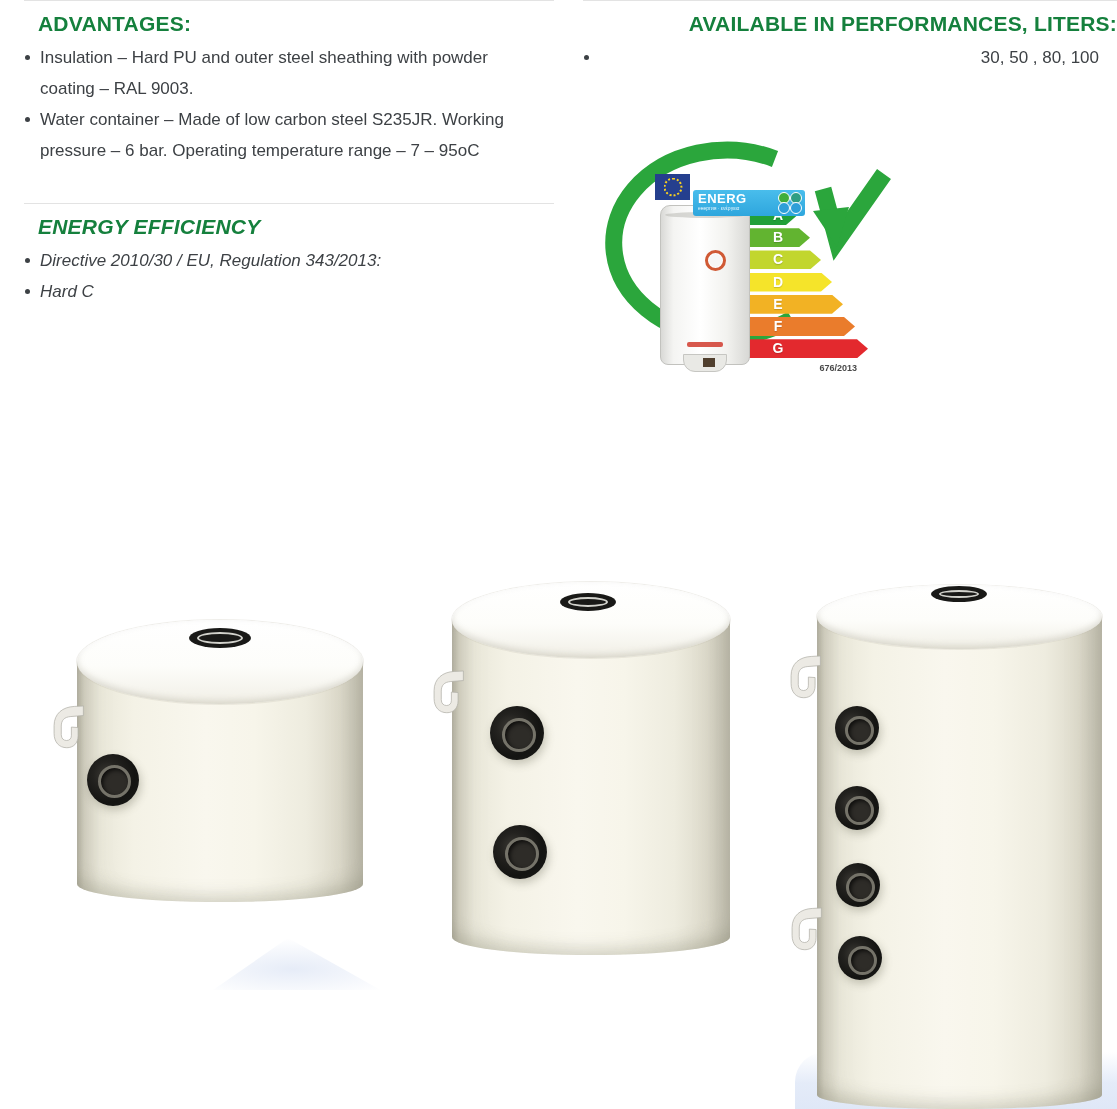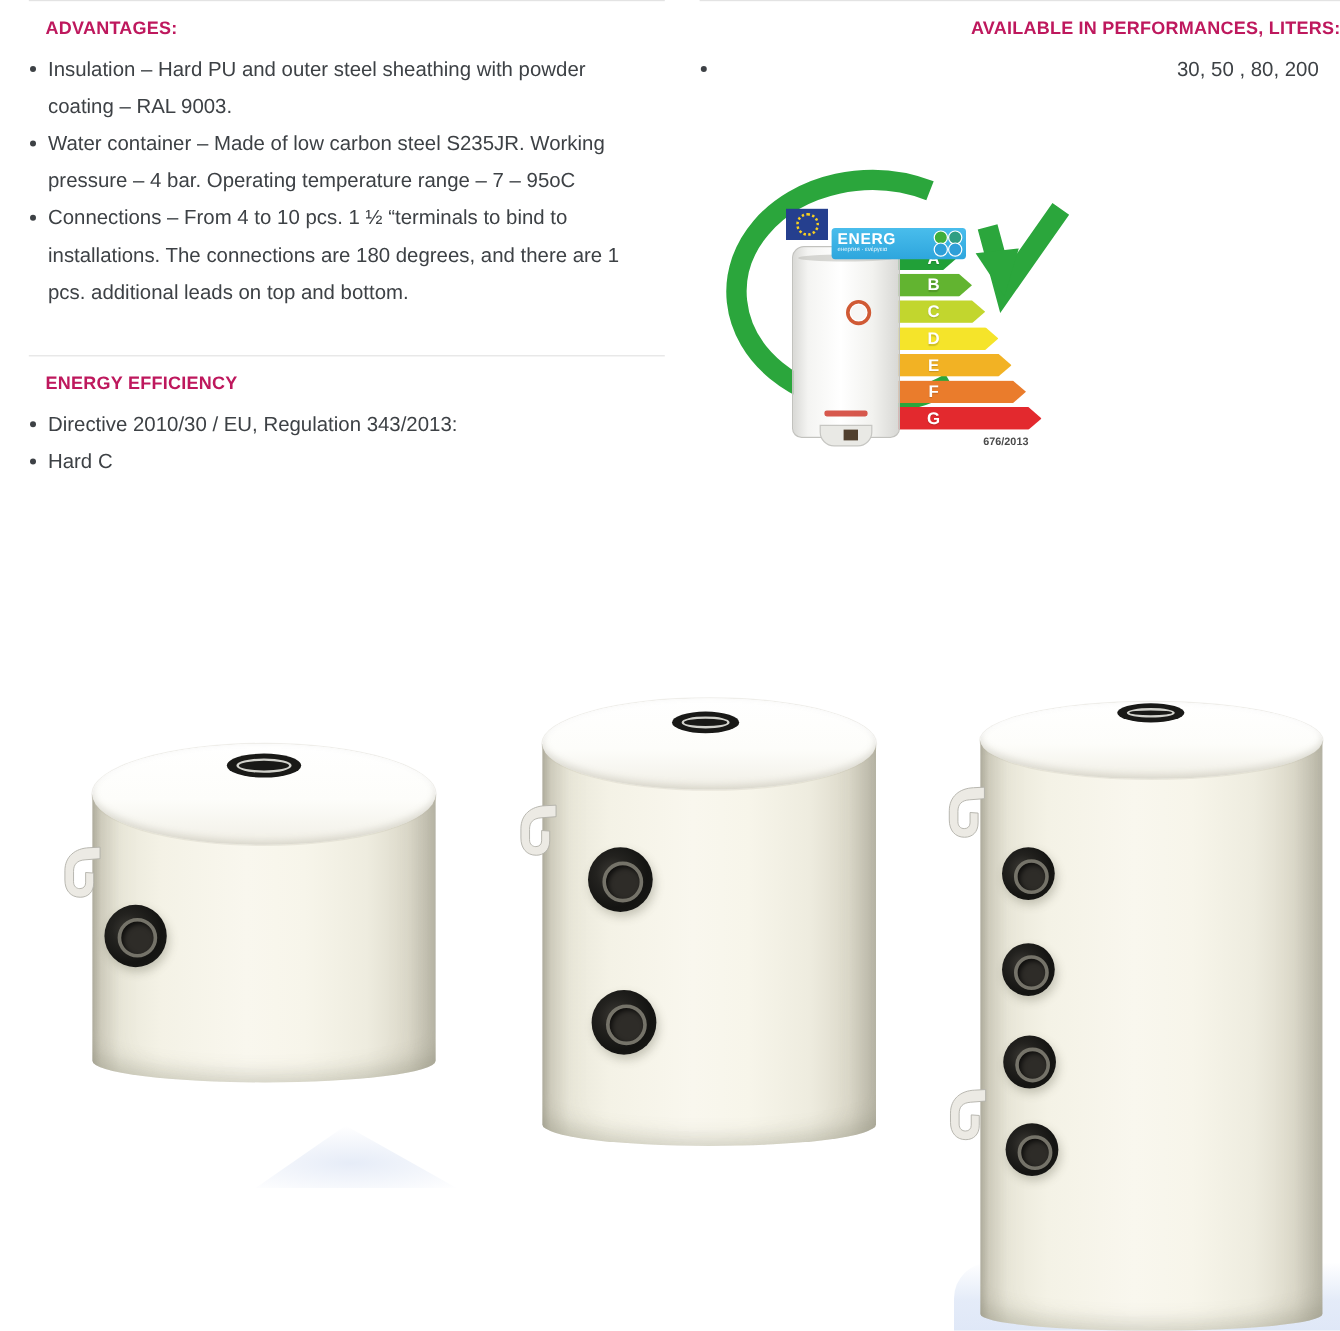--- a/index.html
+++ b/index.html
@@ -15,8 +15,8 @@
   section{border-top:1px solid #e3e3e3;}
   .sec2{margin-top:37px;}
   .sec-title{
-    margin:11px 0 6px 14px;font-size:15px;font-weight:bold;
-    color:#be185d;letter-spacing:.2px;line-height:24px;
+    margin:11px 0 6px 14px;font-size:21px;font-weight:bold;
+    color:#15803d;letter-spacing:.2px;line-height:24px;
   }
   .blist{list-style:none;margin:6px 0 0 0;padding:0 18px 0 16px;font-size:17px;line-height:31px;}
   .blist li{position:relative;}

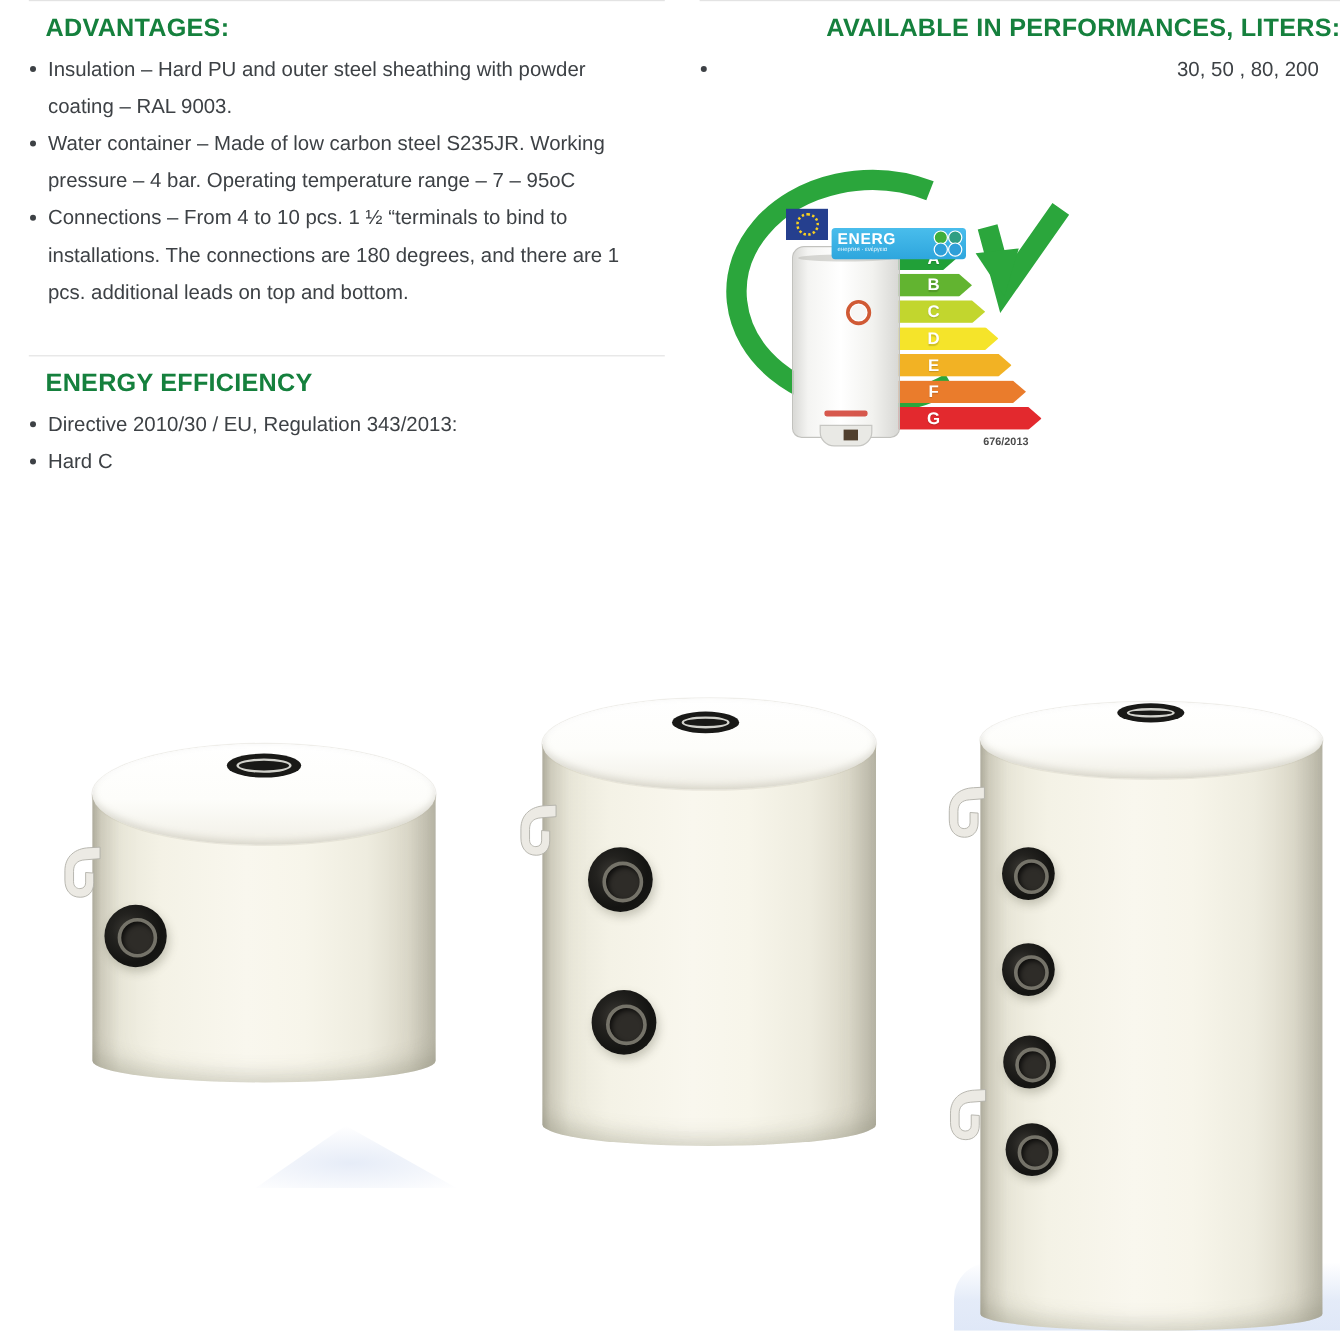--- a/index.html
+++ b/index.html
@@ -107,7 +107,7 @@
     <section>
       <h2 class="sec-title">AVAILABLE IN PERFORMANCES, LITERS:</h2>
       <ul class="blist">
-          <li>30, 50 , 80, 200</li>
+          <li>30, 50 , 80, 100</li>
         </ul>
     </section>
   </div>

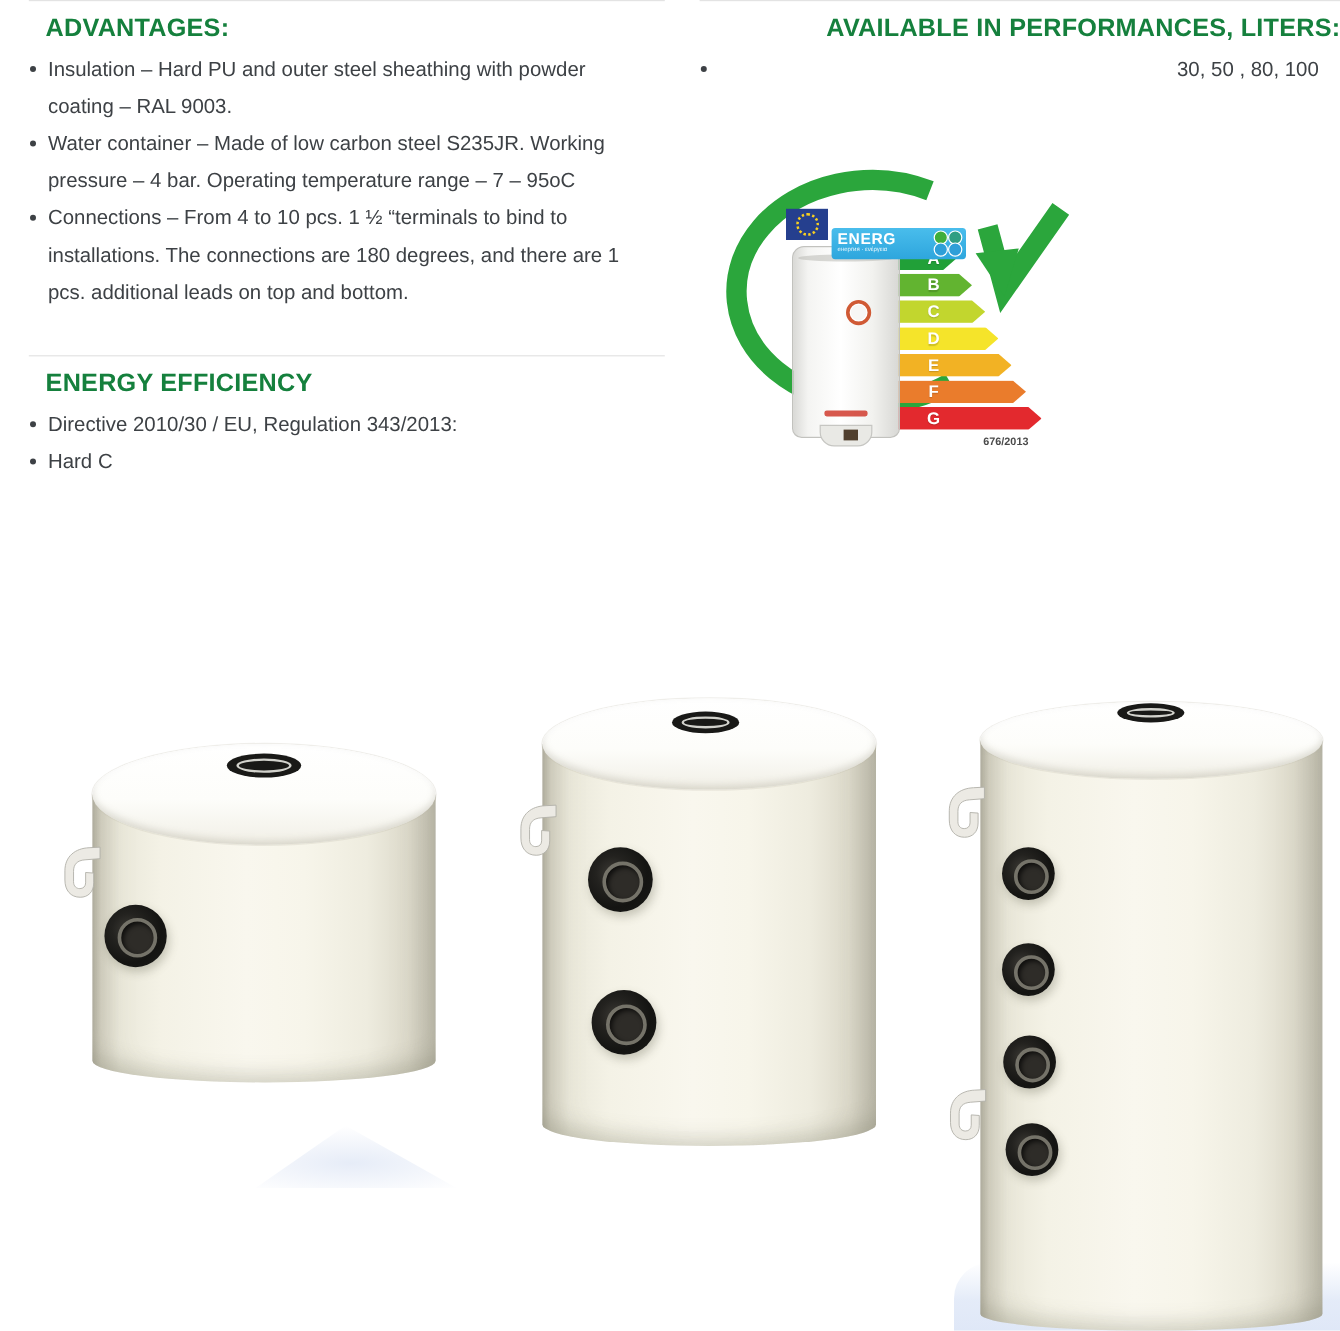--- a/index.html
+++ b/index.html
@@ -90,7 +90,7 @@
       <h2 class="sec-title">ADVANTAGES:</h2>
       <ul class="blist">
           <li>Insulation – Hard PU and outer steel sheathing with powder coating – RAL 9003.</li>
-          <li>Water container – Made of low carbon steel S235JR. Working pressure – 4 bar. Operating temperature range – 7 – 95oC</li>
+          <li>Water container – Made of low carbon steel S235JR. Working pressure – 6 bar. Operating temperature range – 7 – 95oC</li>
           <li>Connections – From 4 to 10 pcs. 1 ½ “terminals to bind to installations. The connections are 180 degrees, and there are 1 pcs. additional leads on top and bottom.</li>
         </ul>
     </section>

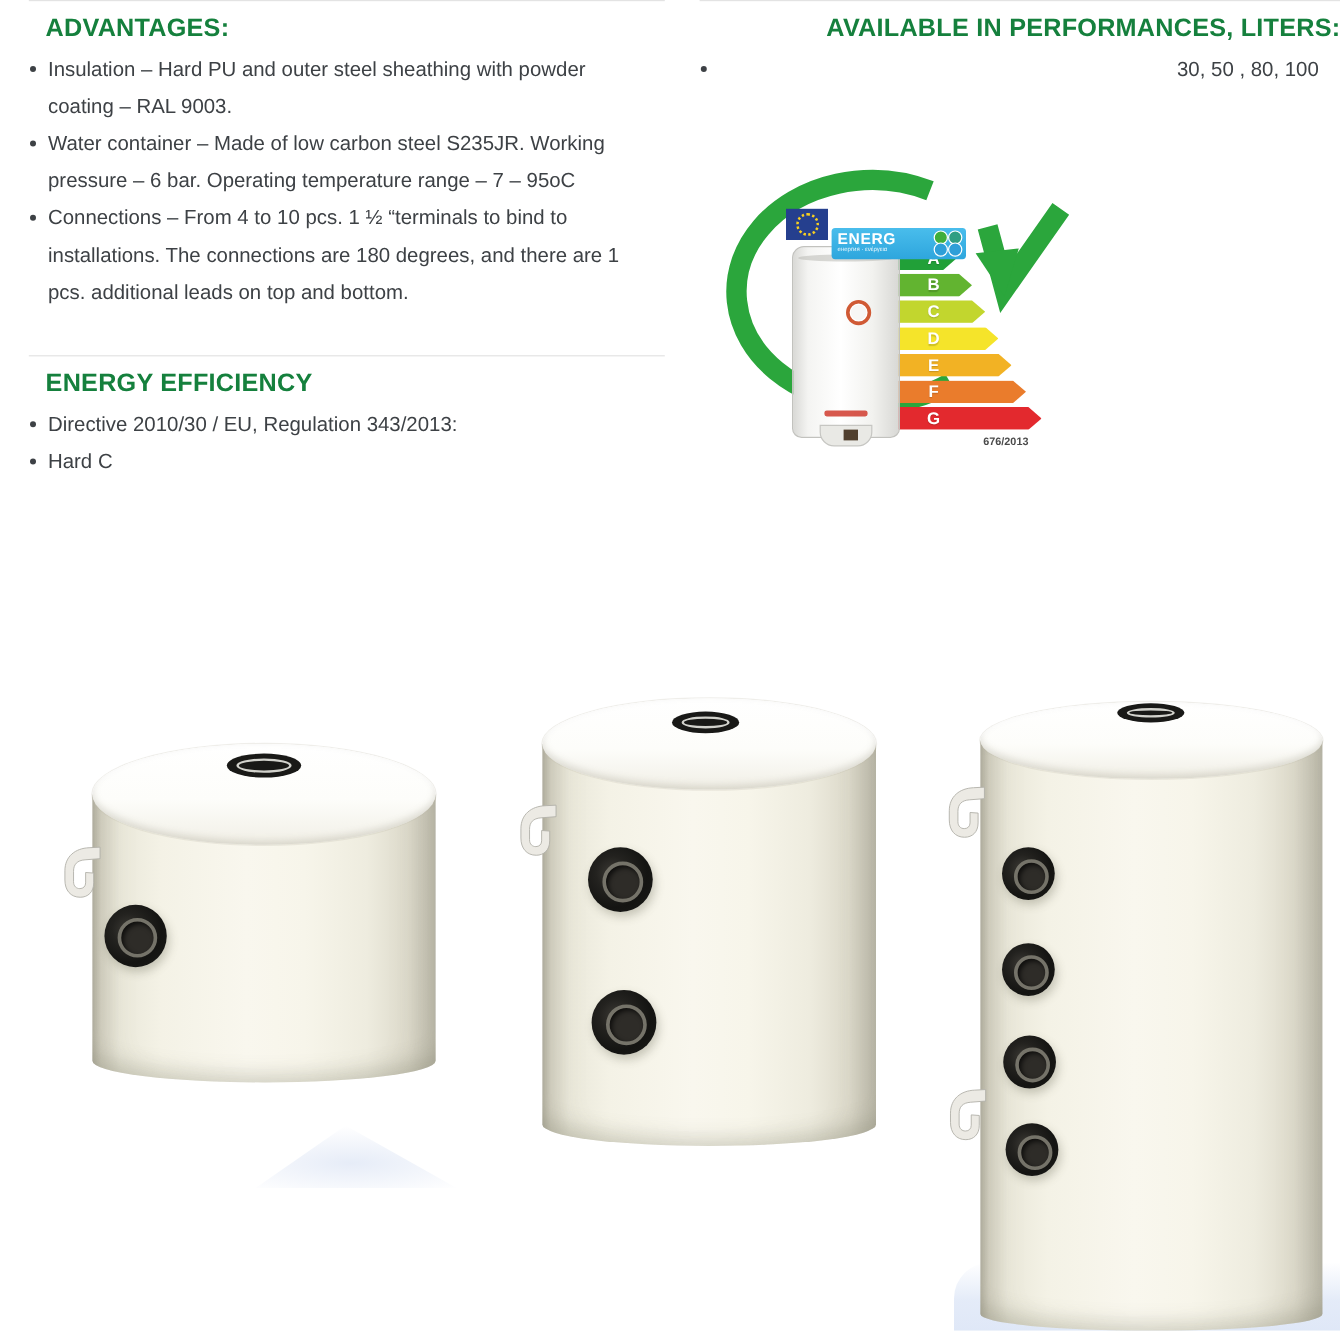--- a/index.html
+++ b/index.html
@@ -91,7 +91,6 @@
       <ul class="blist">
           <li>Insulation – Hard PU and outer steel sheathing with powder coating – RAL 9003.</li>
           <li>Water container – Made of low carbon steel S235JR. Working pressure – 6 bar. Operating temperature range – 7 – 95oC</li>
-          <li>Connections – From 4 to 10 pcs. 1 ½ “terminals to bind to installations. The connections are 180 degrees, and there are 1 pcs. additional leads on top and bottom.</li>
         </ul>
     </section>
     <section class="sec2">

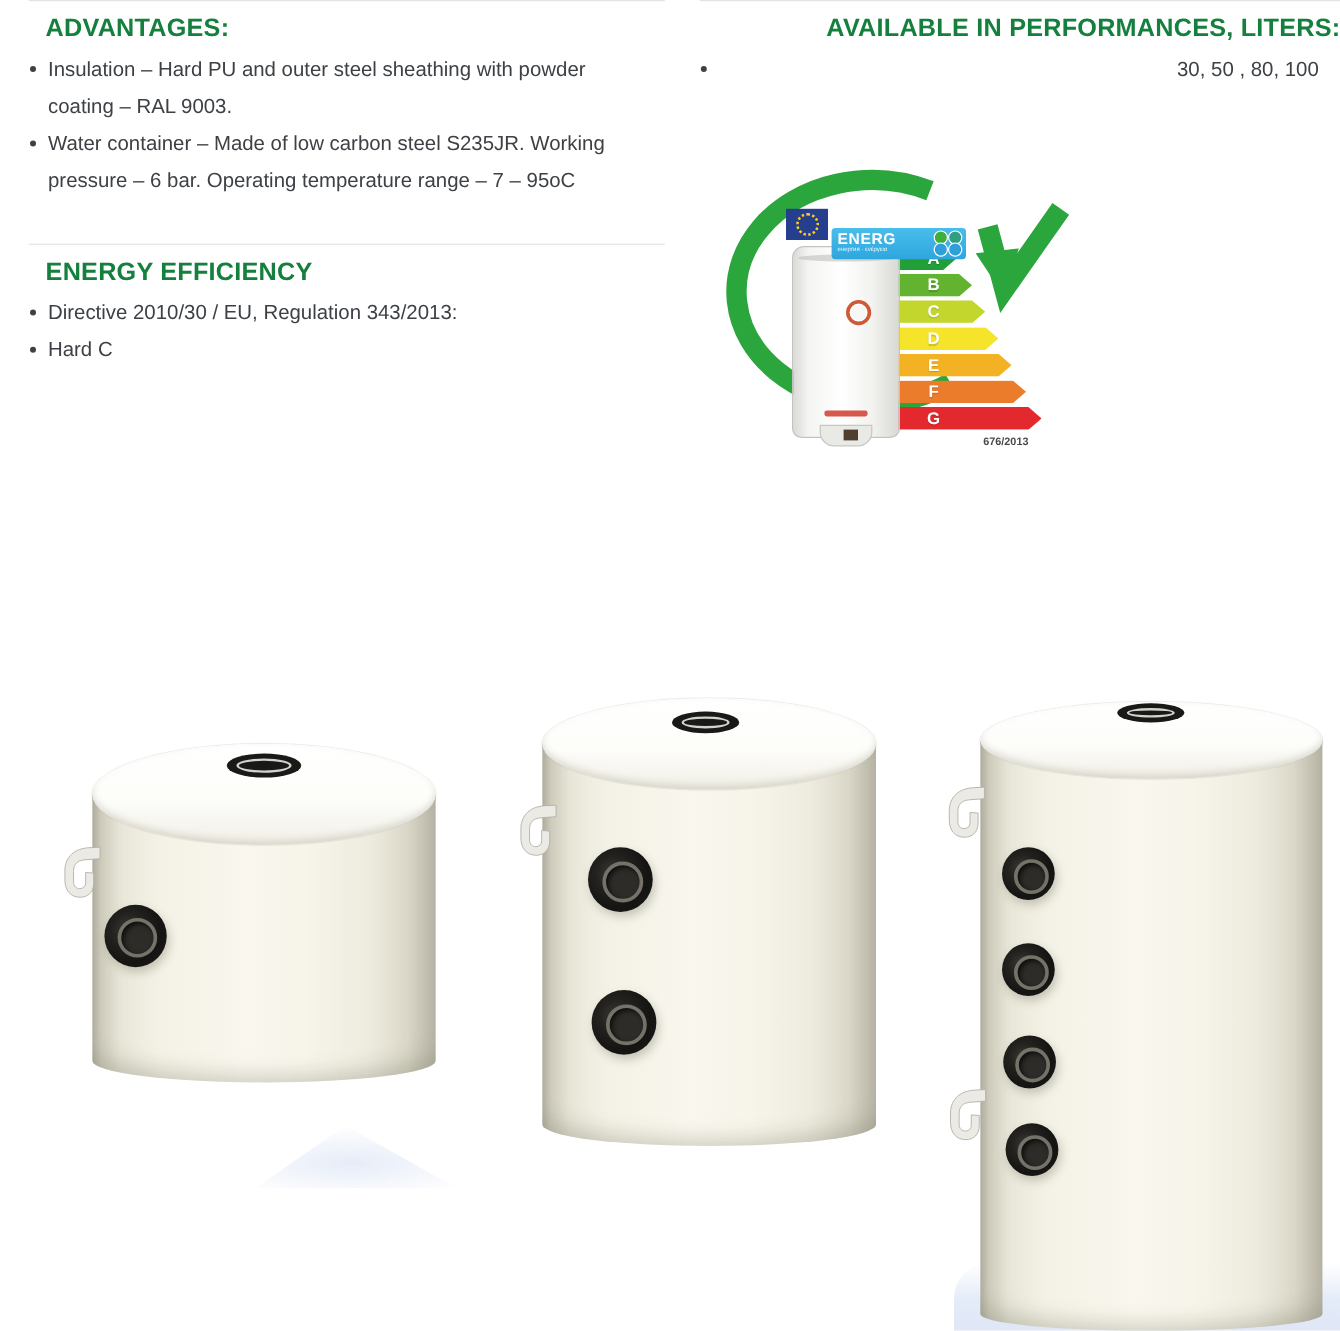--- a/index.html
+++ b/index.html
@@ -13,7 +13,7 @@
   .col-left{left:24px;width:530px;}
   .col-right{left:583px;width:534px;text-align:right;}
   section{border-top:1px solid #e3e3e3;}
-  .sec2{margin-top:37px;}
+  .sec2{margin-top:37px;font-style:italic;}
   .sec-title{
     margin:11px 0 6px 14px;font-size:21px;font-weight:bold;
     color:#15803d;letter-spacing:.2px;line-height:24px;

